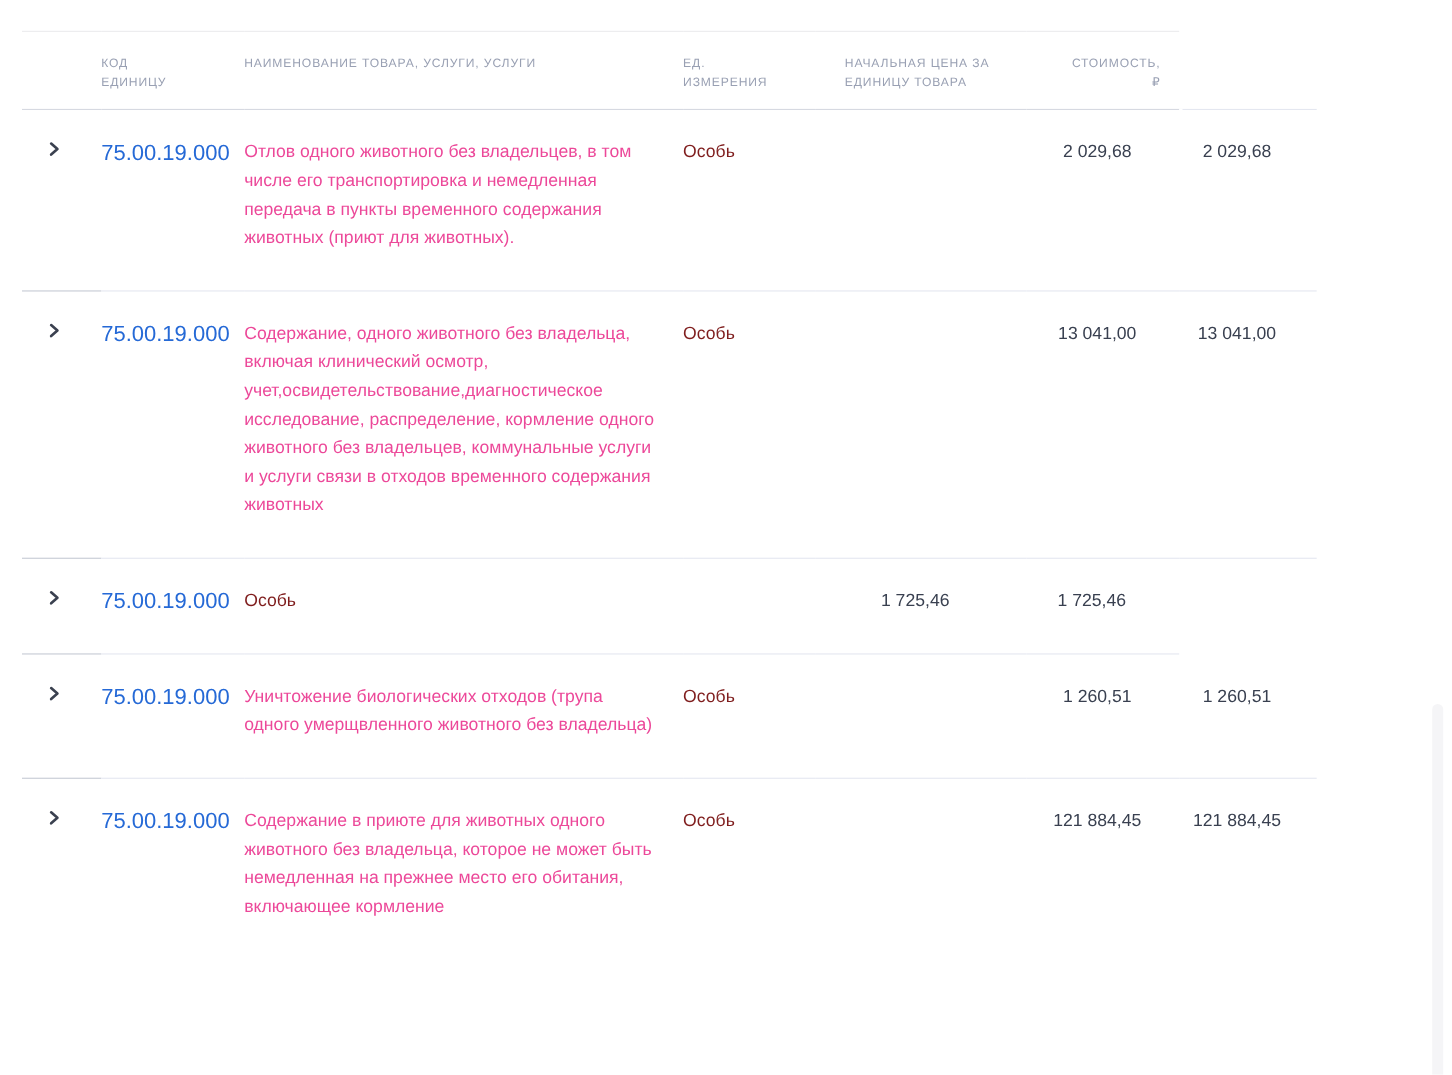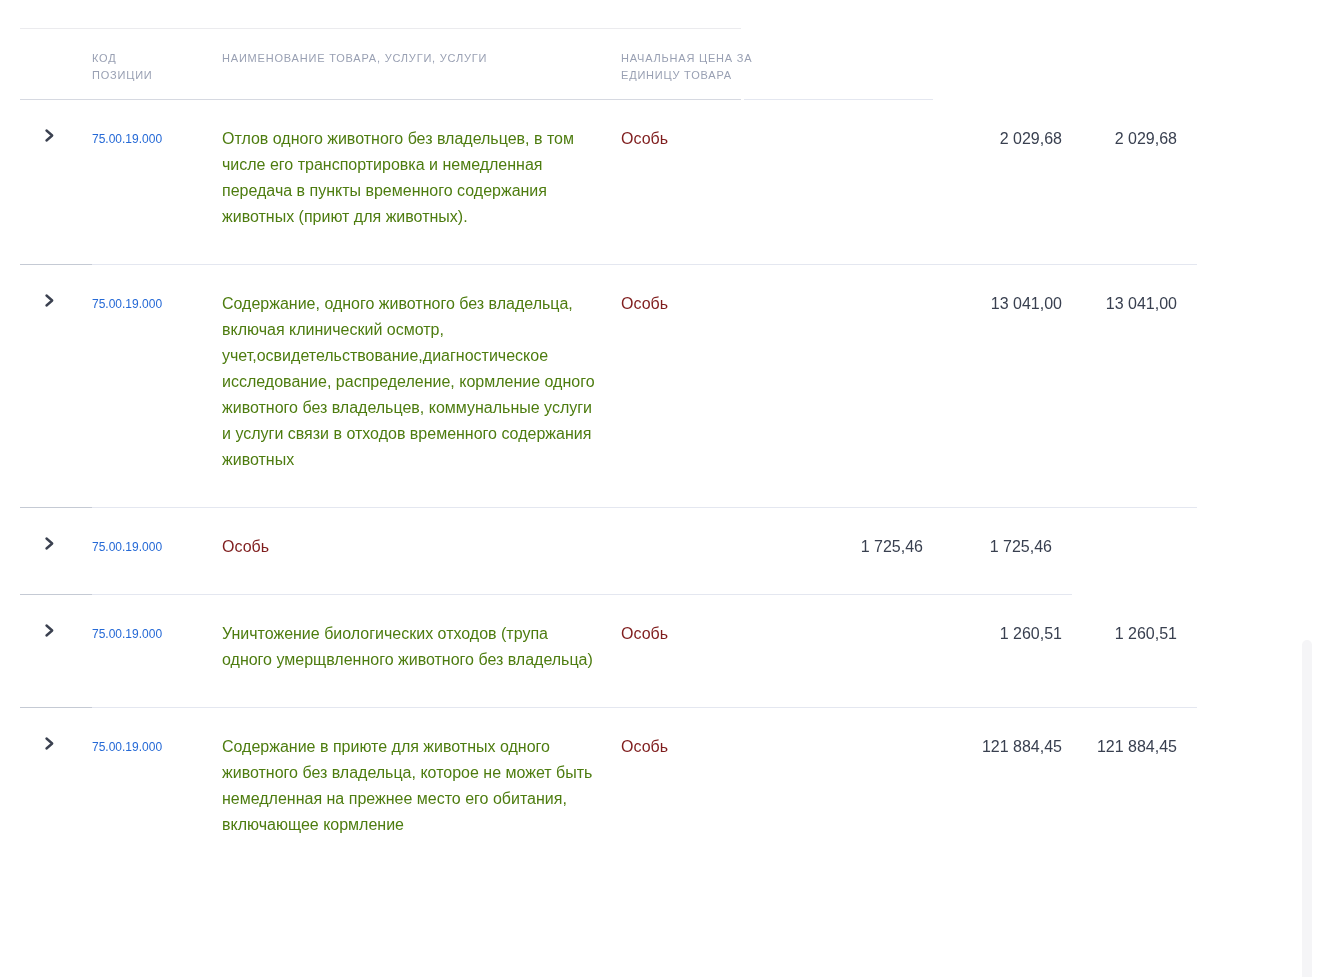--- a/index.html
+++ b/index.html
@@ -82,7 +82,7 @@
     <div class="row header">
       <div class="cell c1"></div>
       <div class="cell c2">
-        <span class="hlabel w70">КОД ПОЗИЦИИ</span>
+        <span class="hlabel w70">КОД ЕДИНИЦУ</span>
       </div>
       <div class="cell c3">
         <span class="hlabel">НАИМЕНОВАНИЕ ТОВАРА, УСЛУГИ, УСЛУГИ</span>

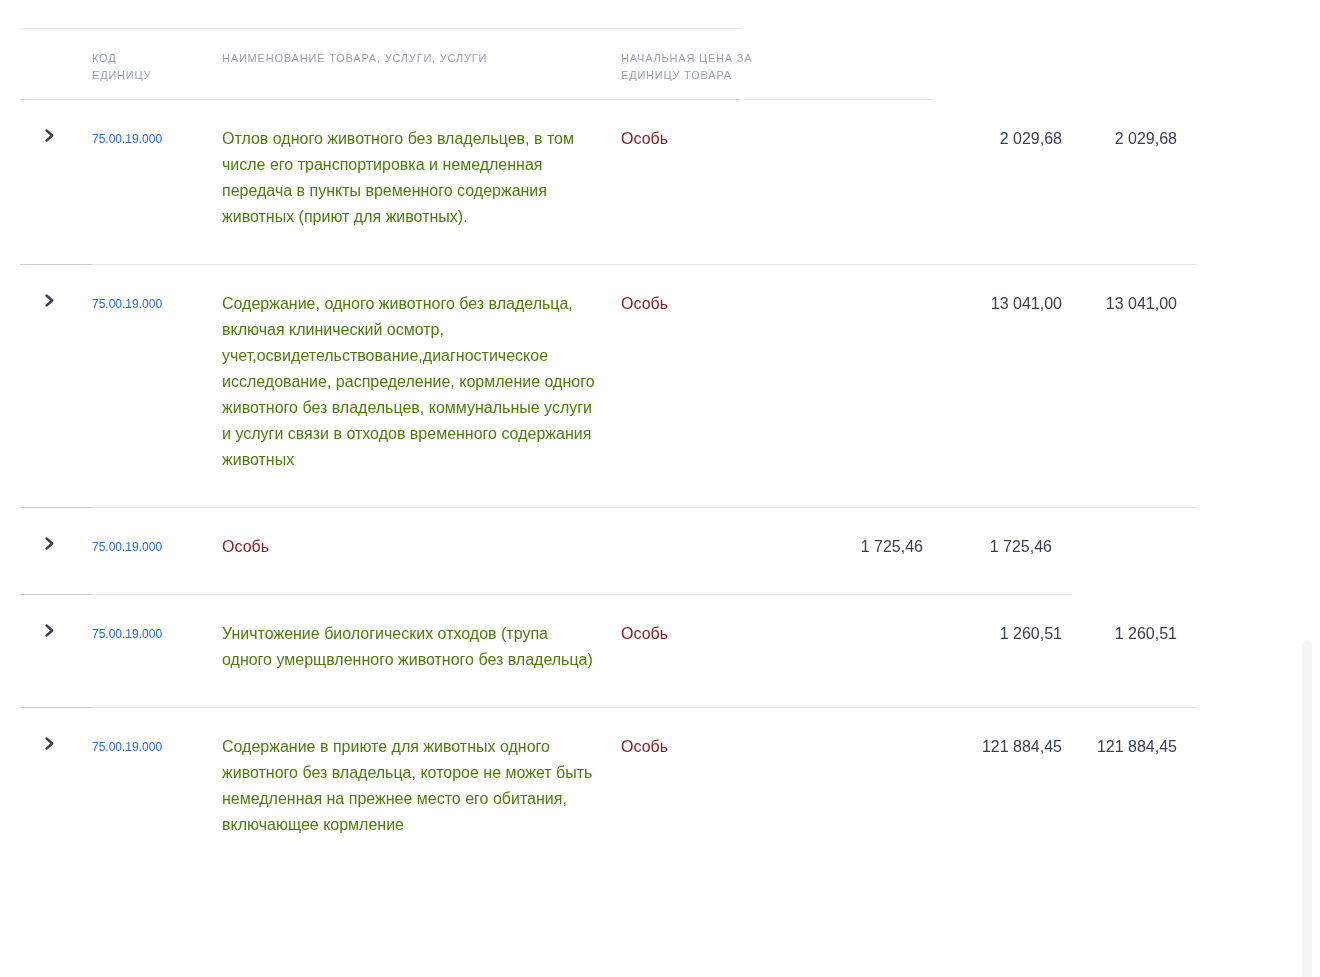--- a/index.html
+++ b/index.html
@@ -87,6 +87,9 @@
       <div class="cell c3">
         <span class="hlabel">НАИМЕНОВАНИЕ ТОВАРА, УСЛУГИ, УСЛУГИ</span>
       </div>
+      <div class="cell c4">
+        <span class="hlabel w95">ЕД. ИЗМЕРЕНИЯ</span>
+      </div>
       <div class="cell c5">
         <span class="hlabel w165">НАЧАЛЬНАЯ ЦЕНА ЗА ЕДИНИЦУ ТОВАРА</span>
       </div>

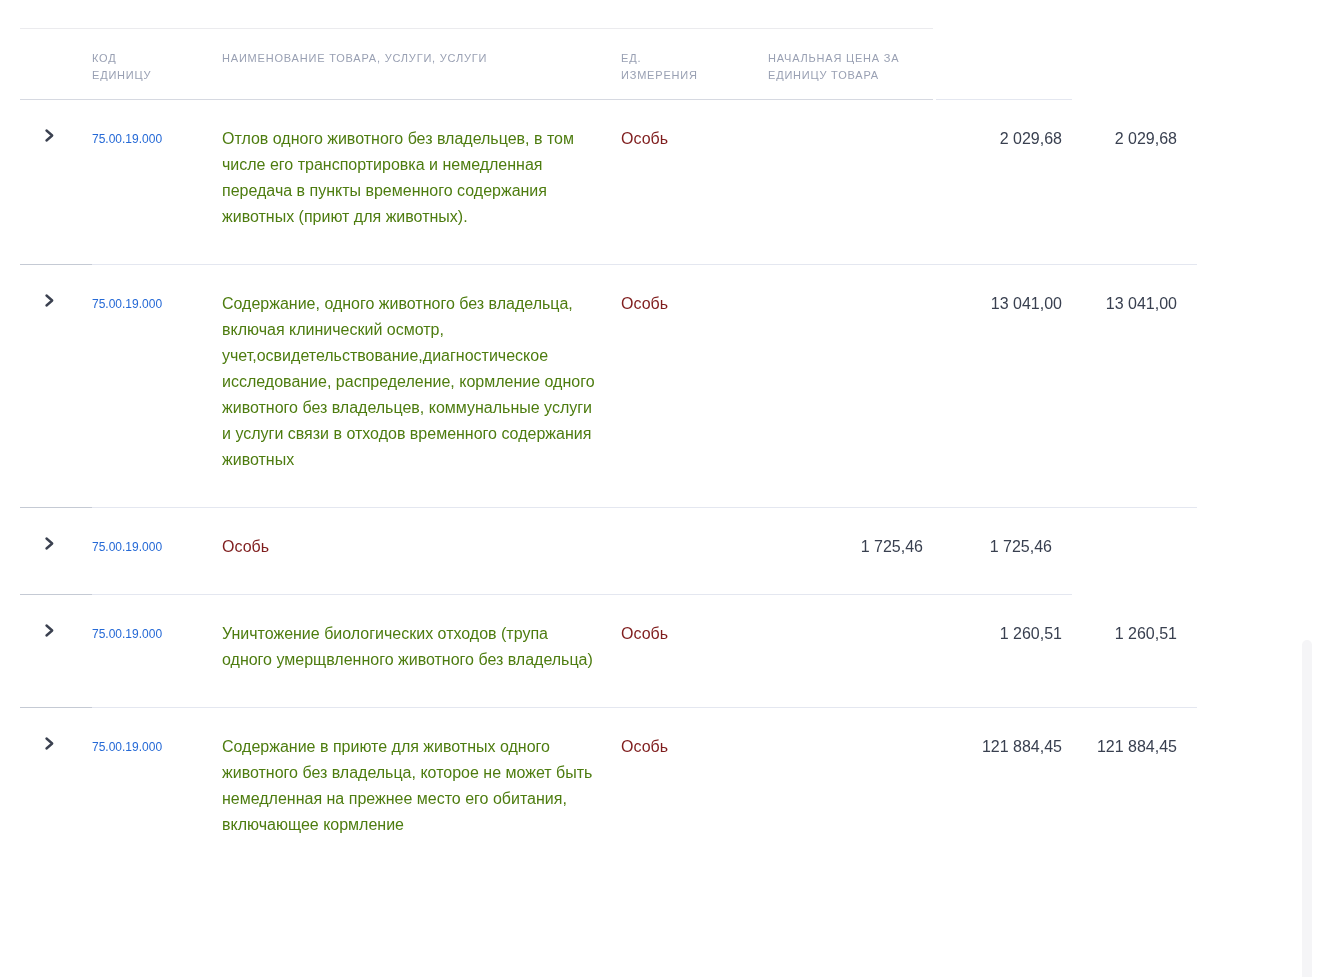--- a/index.html
+++ b/index.html
@@ -93,6 +93,9 @@
       <div class="cell c5">
         <span class="hlabel w165">НАЧАЛЬНАЯ ЦЕНА ЗА ЕДИНИЦУ ТОВАРА</span>
       </div>
+      <div class="cell c6">
+        <span class="hlabel w100">СТОИМОСТЬ, ₽</span>
+      </div>
       <div class="cell c7"></div>
     </div>
 

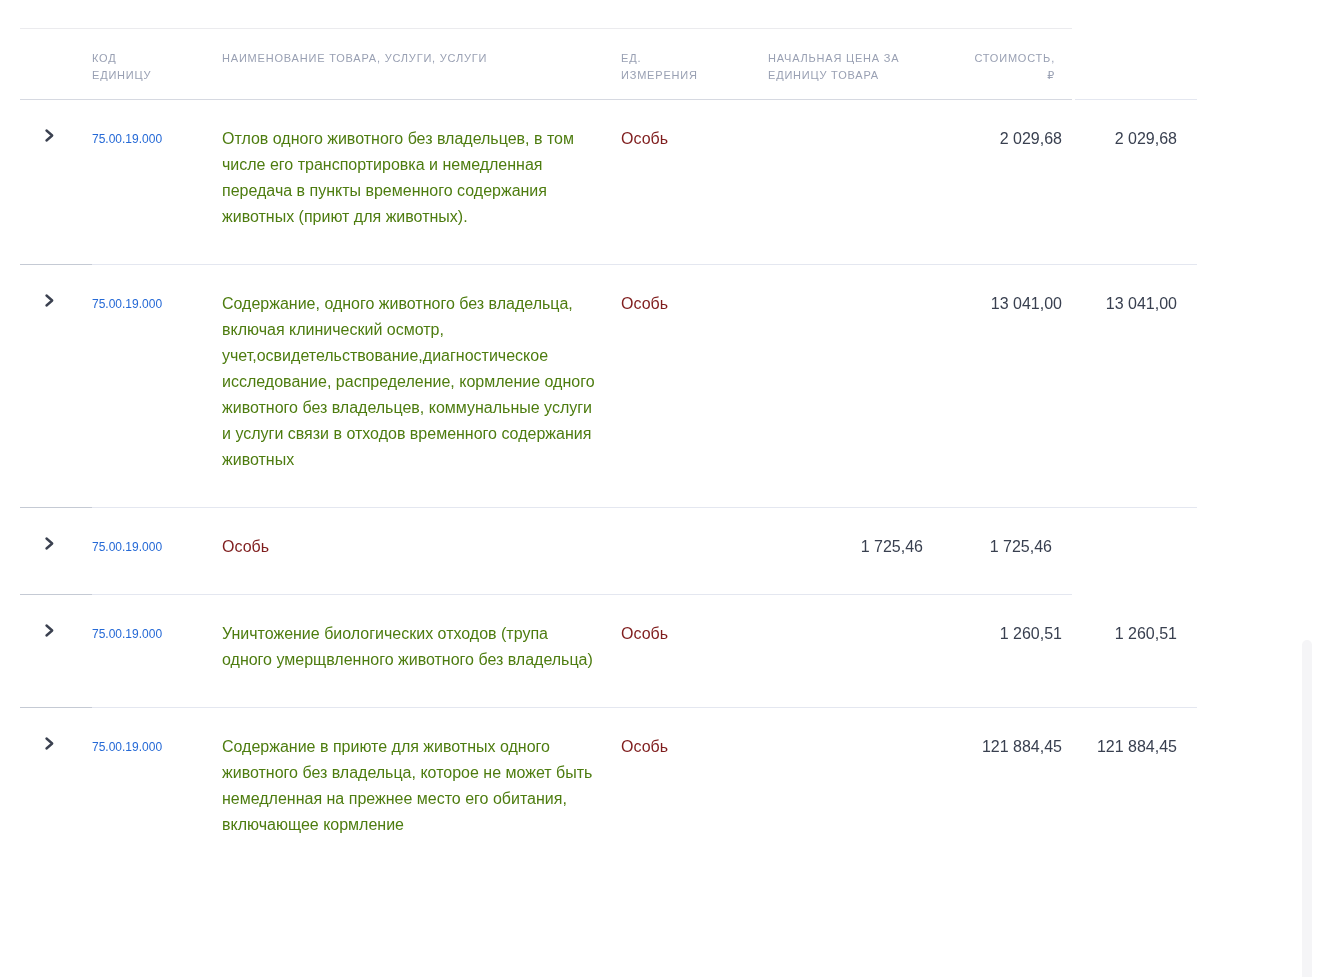--- a/index.html
+++ b/index.html
@@ -52,7 +52,7 @@
     cursor: pointer; line-height: 0;
   }
   .code {
-    font-size: 12px; line-height: 26px;
+    font-size: 20px; line-height: 26px;
     color: #2569d6; cursor: pointer; text-decoration: none;
   }
   .name {

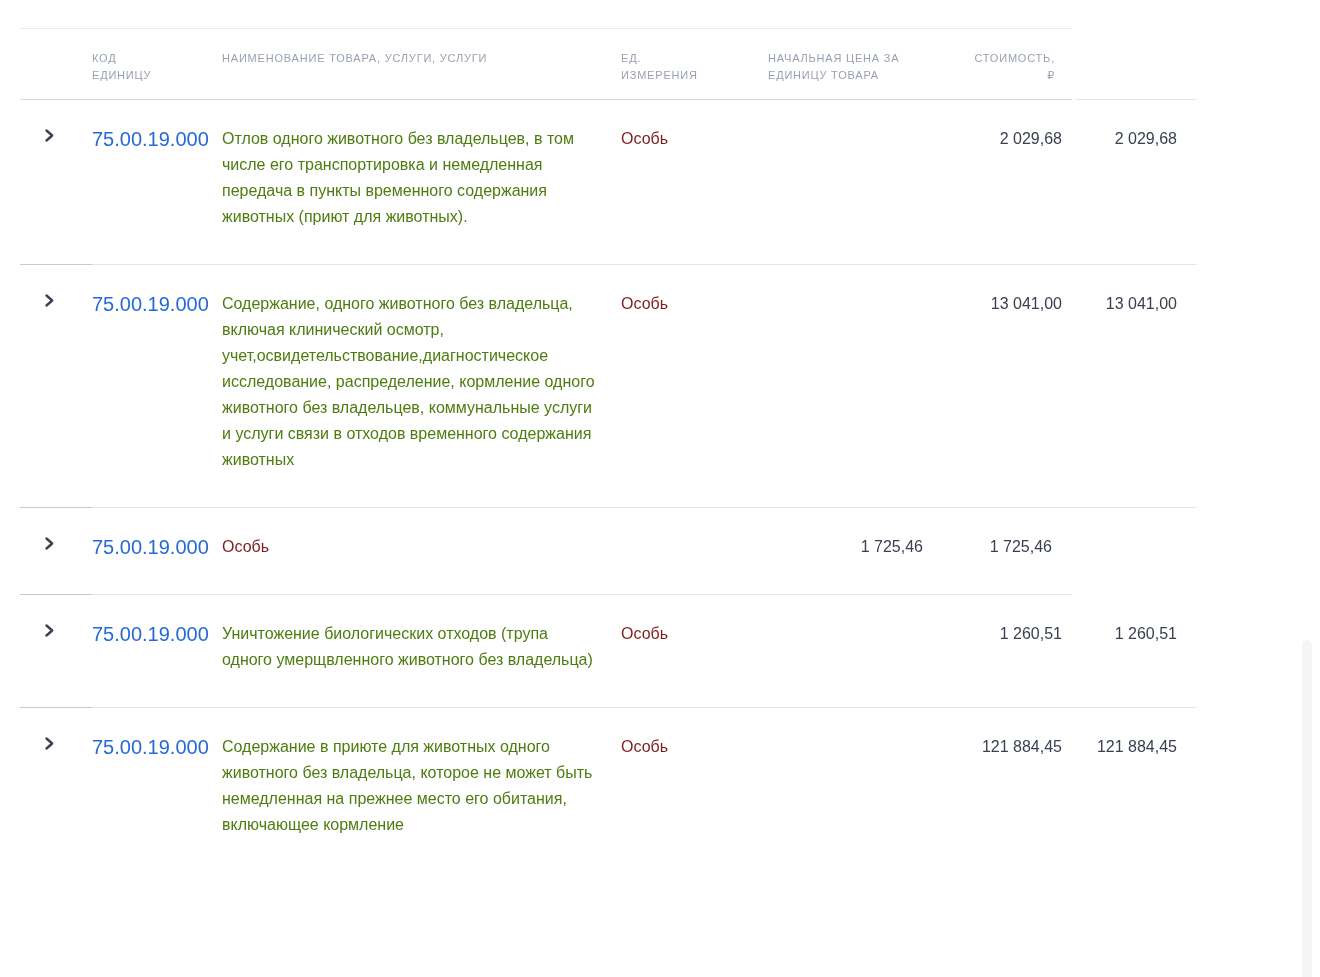--- a/index.html
+++ b/index.html
@@ -57,7 +57,7 @@
   }
   .name {
     width: 375px;
-    font-size: 16px; line-height: 26px; color: #4d7c0f;
+    font-size: 16px; line-height: 26px; color: #ec4899;
   }
   .unit { font-size: 16px; line-height: 26px; color: #7f1d1d; }
   .num  {

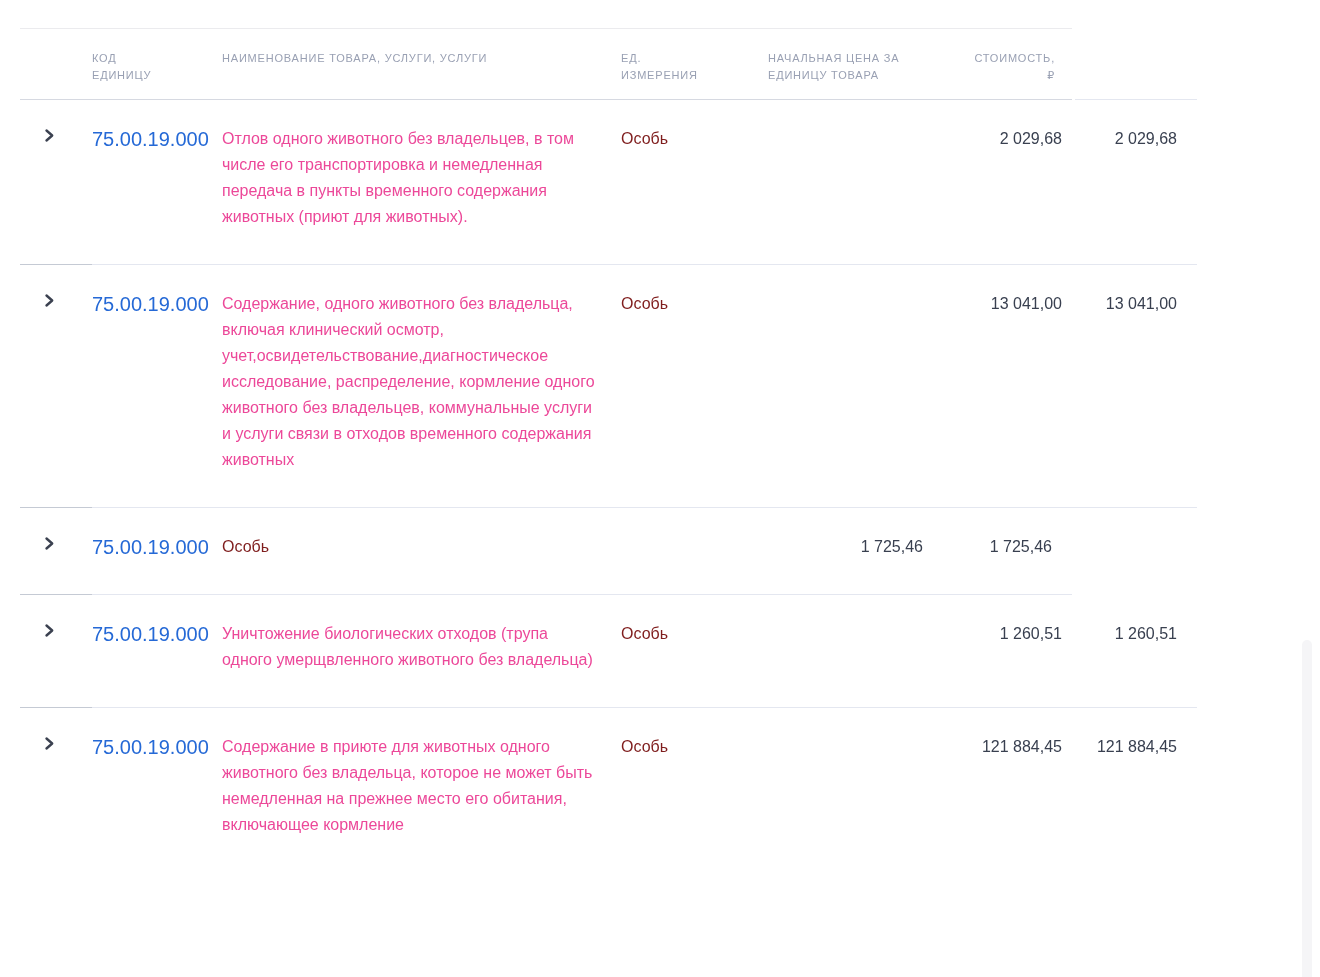--- a/index.html
+++ b/index.html
@@ -61,7 +61,7 @@
   }
   .unit { font-size: 16px; line-height: 26px; color: #7f1d1d; }
   .num  {
-    display: block; text-align: right;
+    display: block; text-align: center;
     font-size: 16px; line-height: 26px; color: #394050;
   }
   .c6 .num { padding-right: 10px; }

